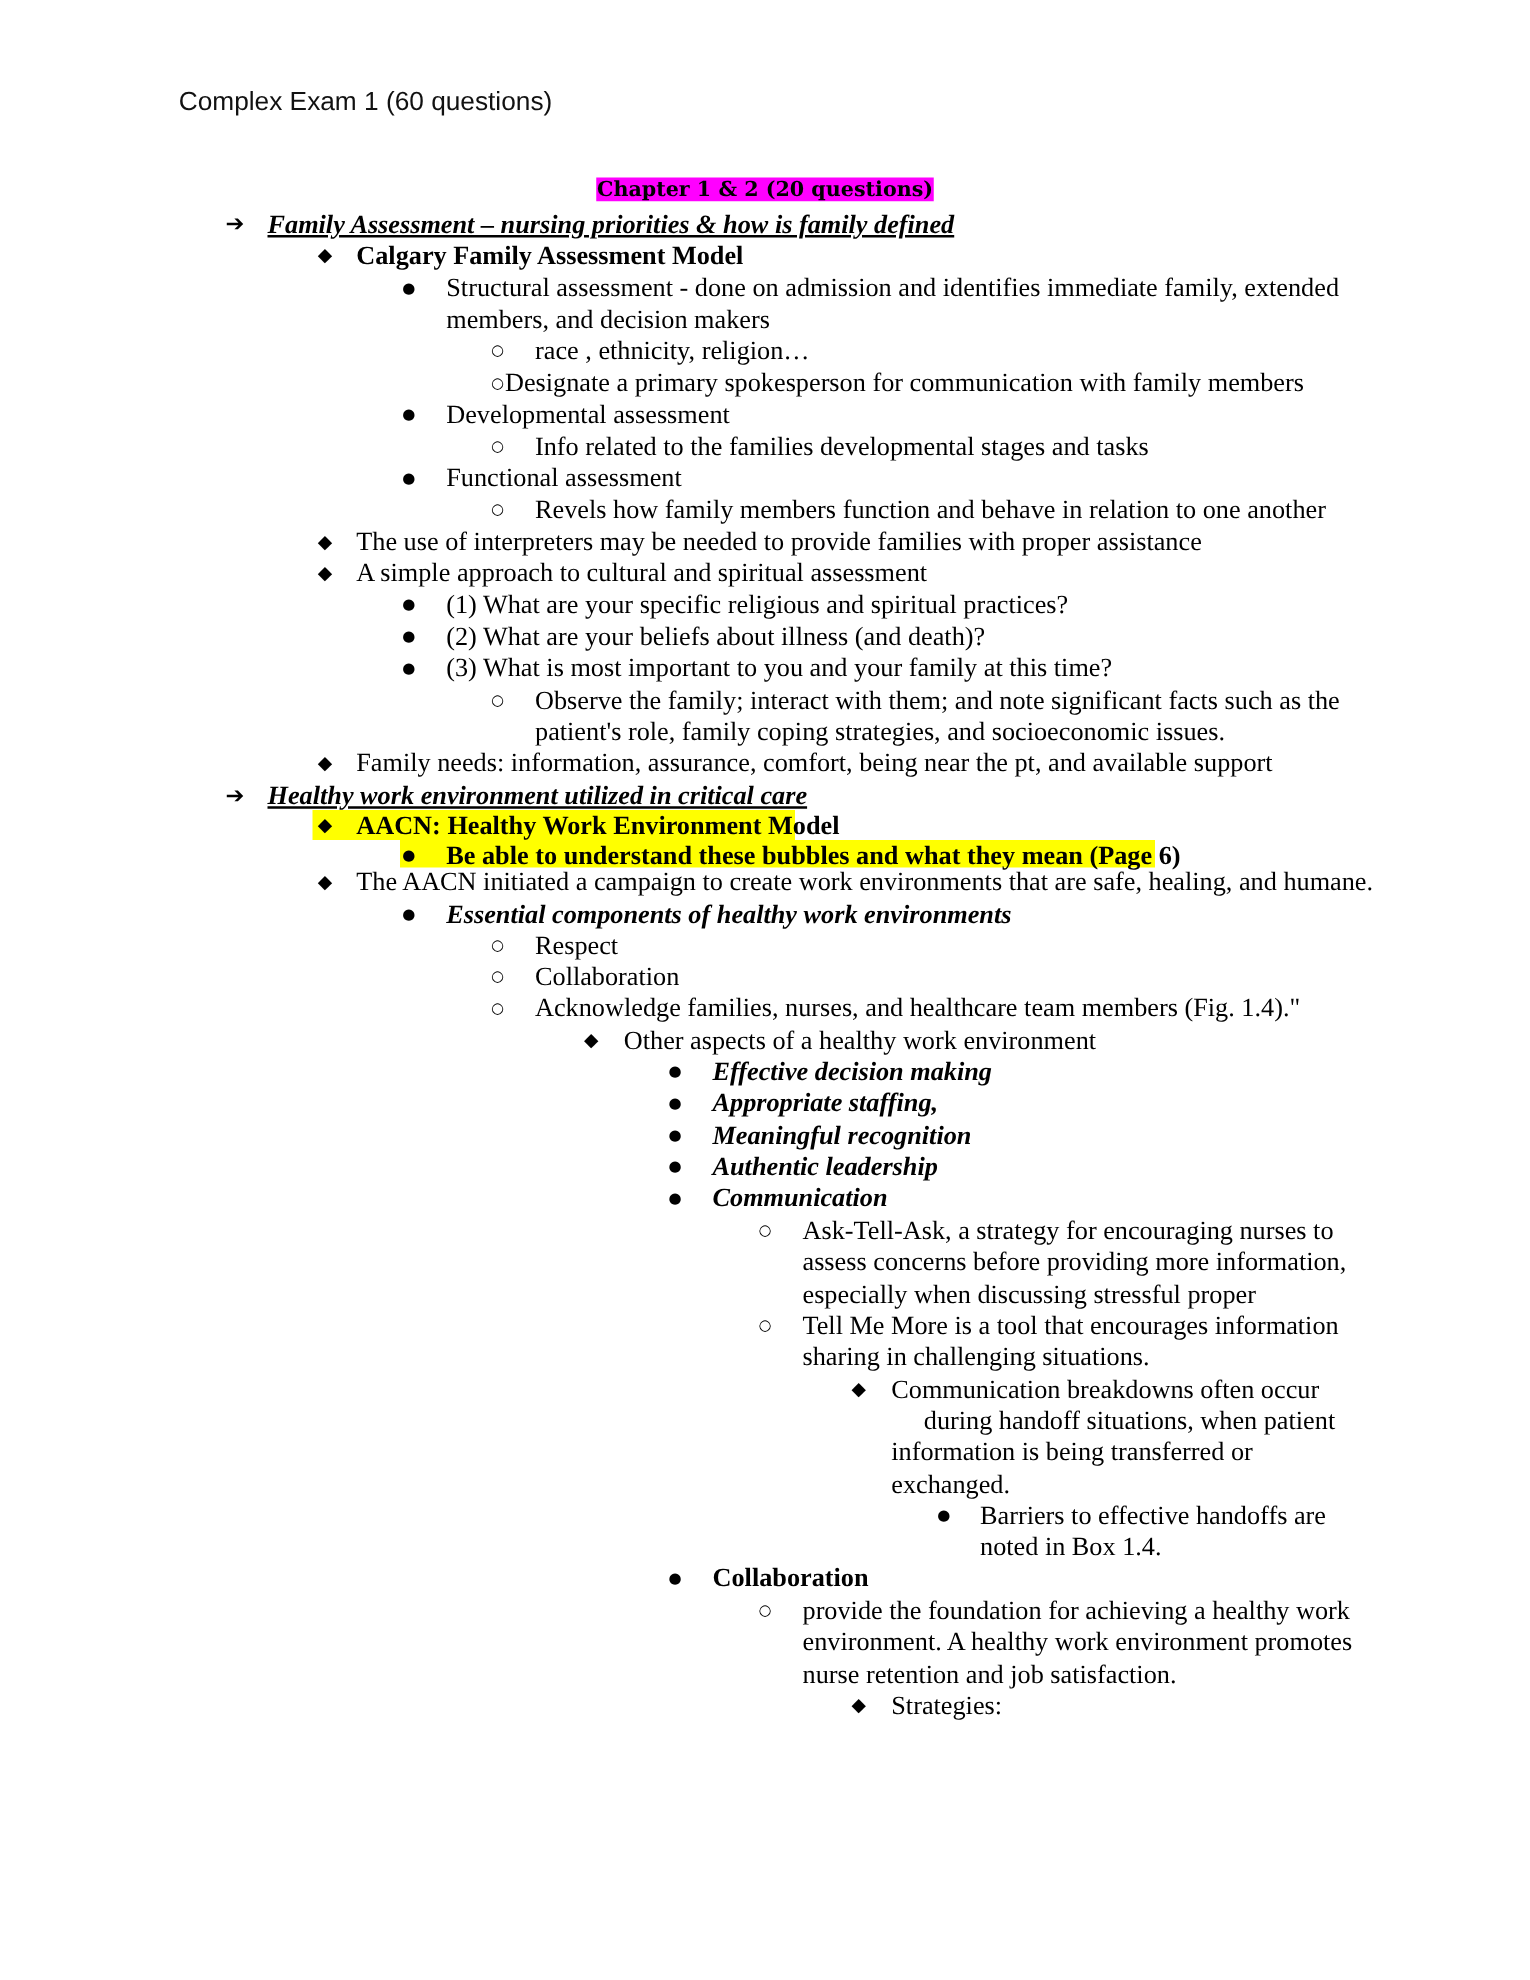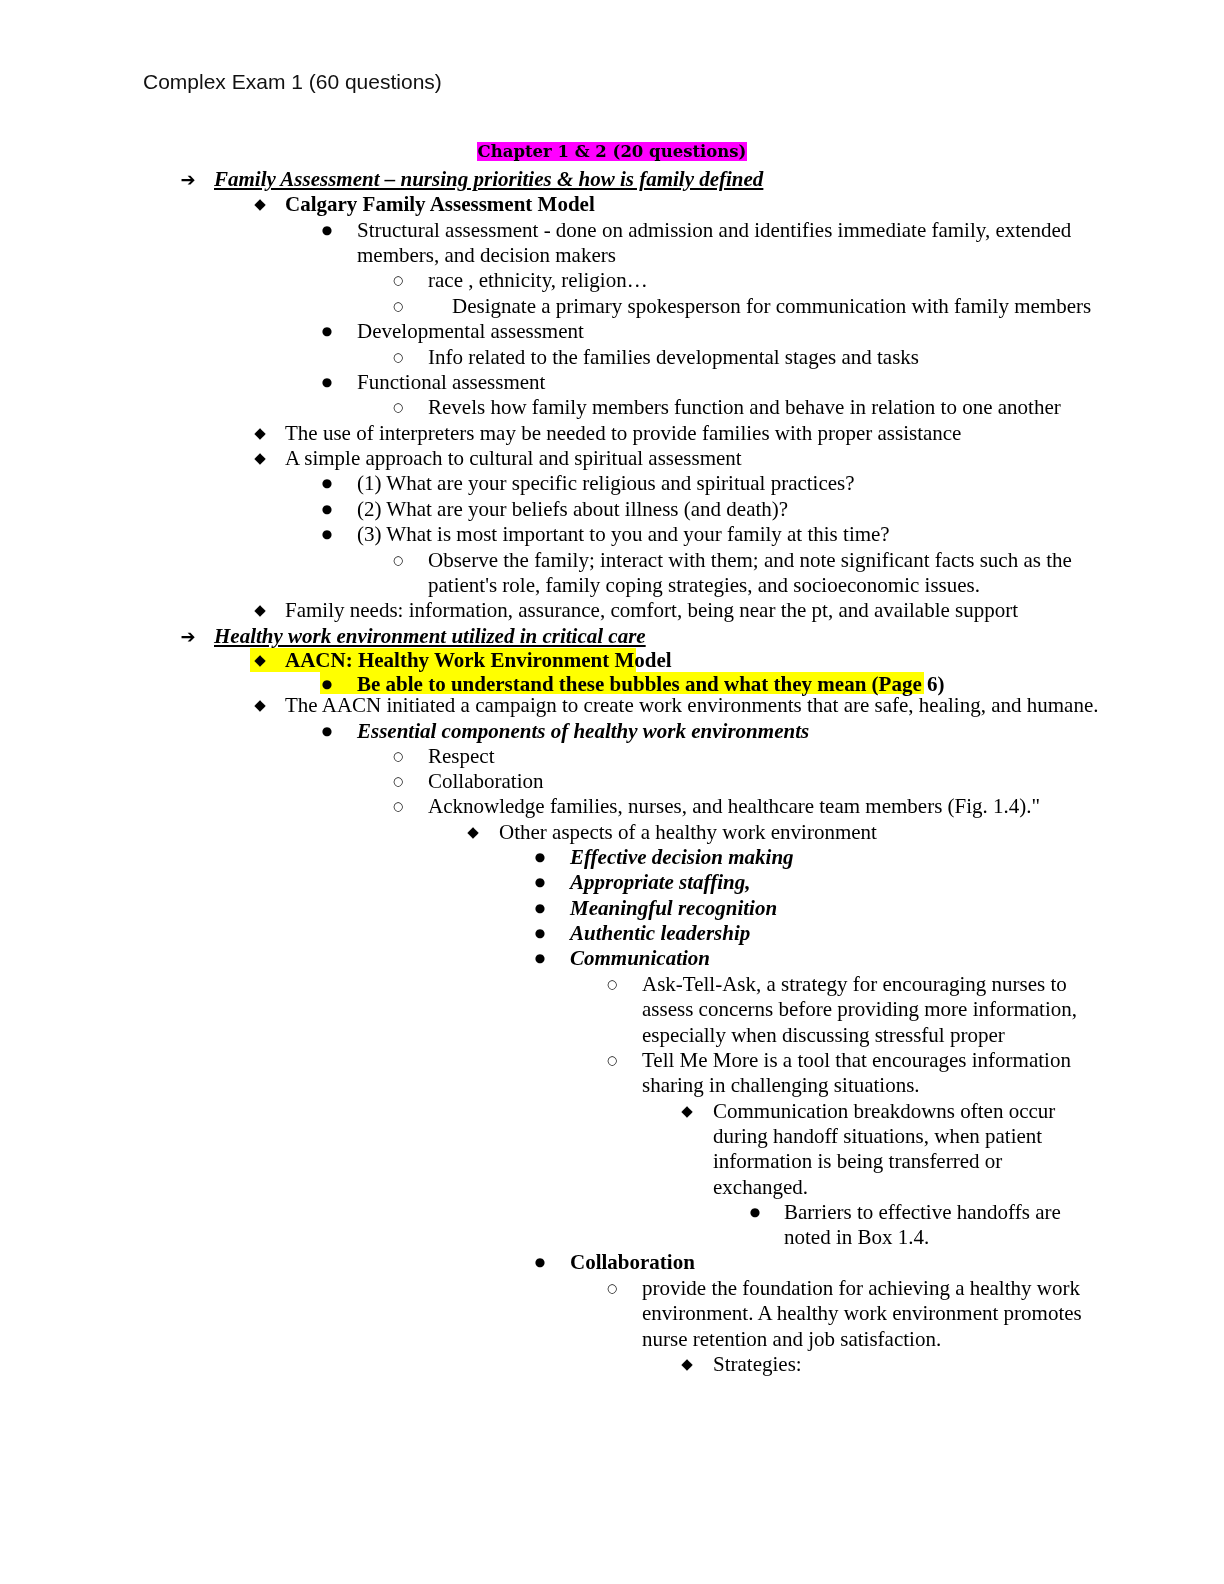--- a/index.html
+++ b/index.html
@@ -49,7 +49,7 @@
       <span class="bullet b-circle" style="top: 268px; left: 391px;">○</span>
       <span class="line " style="top: 268px; left: 428px;">race , ethnicity, religion…</span>
       <span class="bullet b-circle" style="top: 294px; left: 391px;">○</span>
-      <span class="line " style="top: 294px; left: 452px;">Designate a primary spokesperson for communication with family members</span>
+      <span class="line " style="top: 294px; left: 404px;">Designate a primary spokesperson for communication with family members</span>
       <span class="bullet b-disc" style="top: 319px; left: 320px;">●</span>
       <span class="line " style="top: 319px; left: 357px;">Developmental assessment</span>
       <span class="bullet b-circle" style="top: 345px; left: 391px;">○</span>

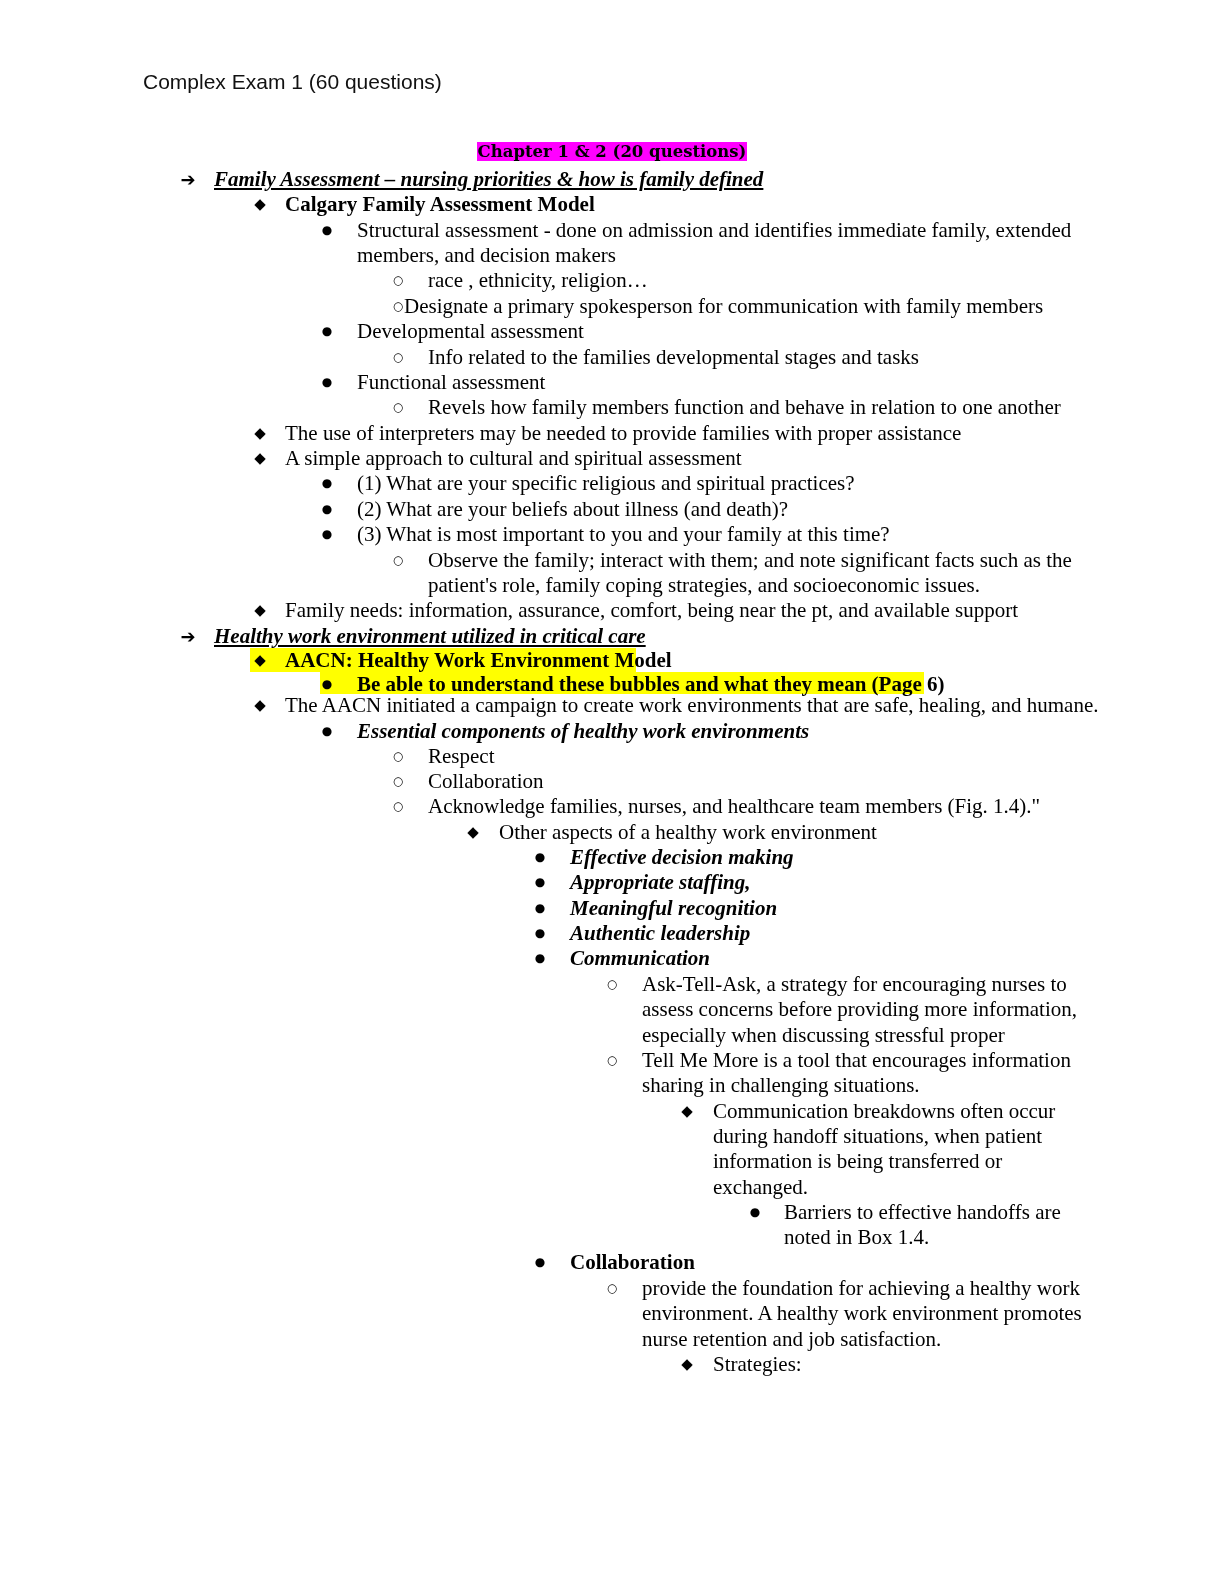--- a/index.html
+++ b/index.html
@@ -112,7 +112,7 @@
       <span class="line " style="top: 1073px; left: 642px;">sharing in challenging situations.</span>
       <span class="bullet b-diamond" style="top: 1099px; left: 677px;">◆</span>
       <span class="line " style="top: 1099px; left: 713px;">Communication breakdowns often occur</span>
-      <span class="line " style="top: 1124px; left: 713px;">during handoff situations, when patient</span>
+      <span class="line " style="top: 1124px; left: 739px;">during handoff situations, when patient</span>
       <span class="line " style="top: 1149px; left: 713px;">information is being transferred or</span>
       <span class="line " style="top: 1175px; left: 713px;">exchanged.</span>
       <span class="bullet b-disc" style="top: 1200px; left: 748px;">●</span>

